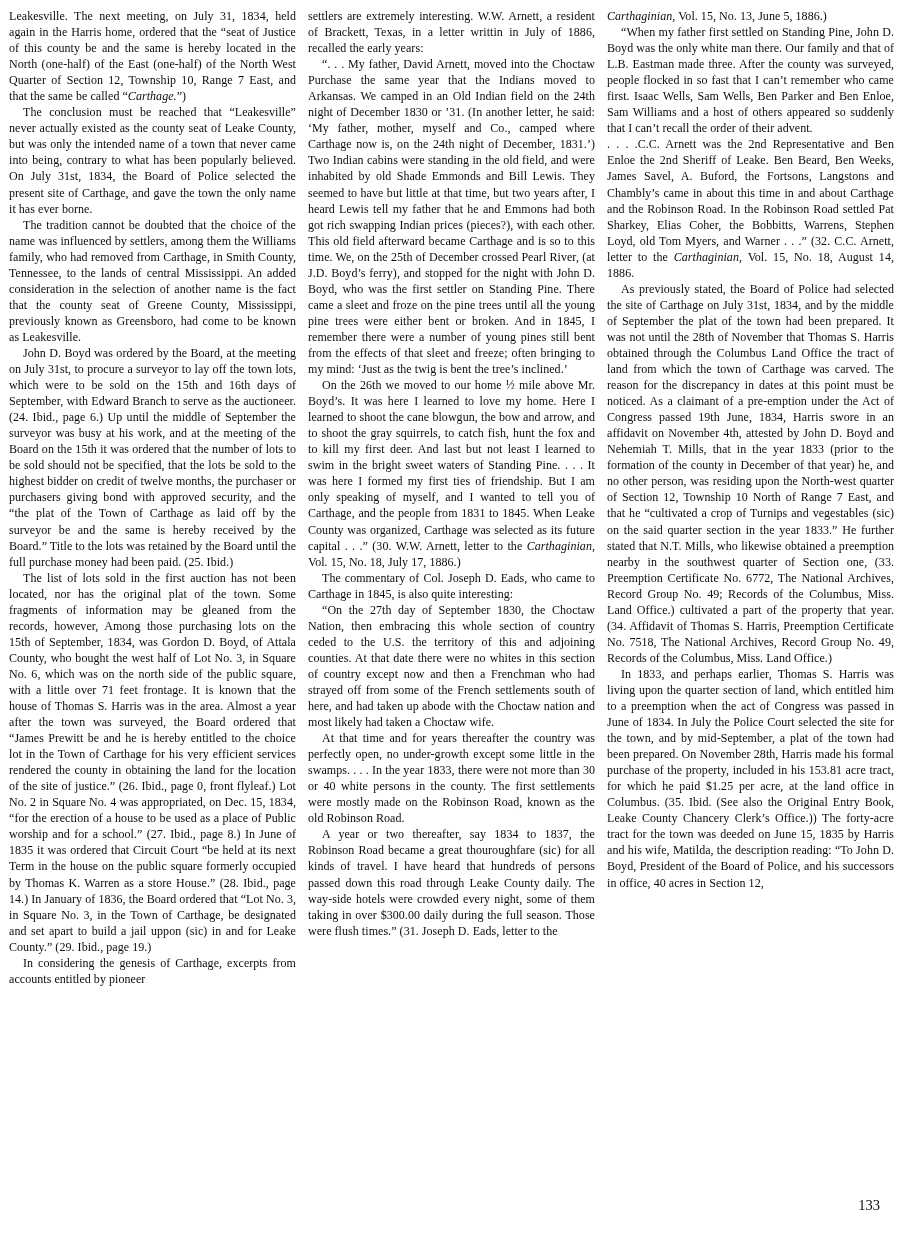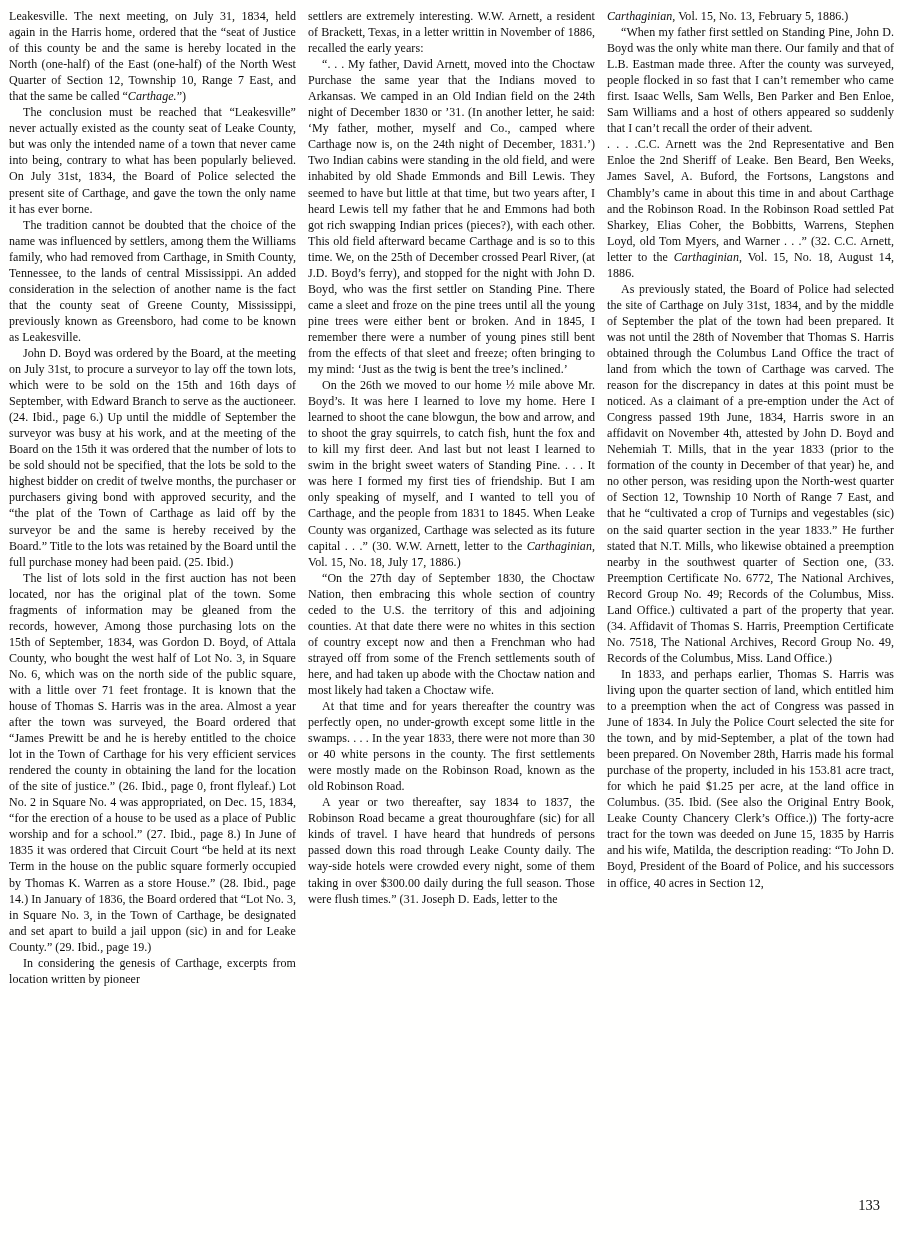--- a/index.html
+++ b/index.html
@@ -63,7 +63,7 @@
         <p class="para indent"><span>In considering the genesis of Carthage, excerpts from location written by pioneer</span></p>
       </div>
     <div class="column">
-        <p class="para"><span>settlers are extremely interesting. W.W. Arnett, a resident of Brackett, Texas, in a letter writtin in November of 1886, recalled the early years:</span></p>
+        <p class="para"><span>settlers are extremely interesting. W.W. Arnett, a resident of Brackett, Texas, in a letter writtin in July of 1886, recalled the early years:</span></p>
         <p class="para indent"><span>“. . . My father, David Arnett, moved into the Choctaw Purchase the same year that the Indians moved to Arkansas. We camped in an Old Indian field on the 24th night of December 1830 or ’31. (In another letter, he said: ‘My father, mother, myself and Co., camped where Carthage now is, on the 24th night of December, 1831.’) Two Indian cabins were standing in the old field, and were inhabited by old Shade Emmonds and Bill Lewis. They seemed to have but little at that time, but two years after, I heard Lewis tell my father that he and Emmons had both got rich swapping Indian prices (pieces?), with each other. This old field afterward became Carthage and is so to this time. We, on the 25th of December crossed Pearl River, (at J.D. Boyd’s ferry), and stopped for the night with John D. Boyd, who was the first settler on Standing Pine. There came a sleet and froze on the pine trees until all the young pine trees were either bent or broken. And in 1845, I remember there were a number of young pines still bent from the effects of that sleet and freeze; often bringing to my mind: ‘Just as the twig is bent the tree’s inclined.’</span></p>
         <p class="para indent"><span>On the 26th we moved to our home ½ mile above Mr. Boyd’s. It was here I learned to love my home. Here I learned to shoot the cane blowgun, the bow and arrow, and to shoot the gray squirrels, to catch fish, hunt the fox and to kill my first deer. And last but not least I learned to swim in the bright sweet waters of Standing Pine. . . . It was here I formed my first ties of friendship. But I am only speaking of myself, and I wanted to tell you of Carthage, and the people from 1831 to 1845. When Leake County was organized, Carthage was selected as its future capital . . .” (30. W.W. Arnett, letter to the </span><em>Carthaginian</em><span>, Vol. 15, No. 18, July 17, 1886.)</span></p>
         <p class="para indent"><span>“On the 27th day of September 1830, the Choctaw Nation, then embracing this whole section of country ceded to the U.S. the territory of this and adjoining counties. At that date there were no whites in this section of country except now and then a Frenchman who had strayed off from some of the French settlements south of here, and had taken up abode with the Choctaw nation and most likely had taken a Choctaw wife.</span></p>

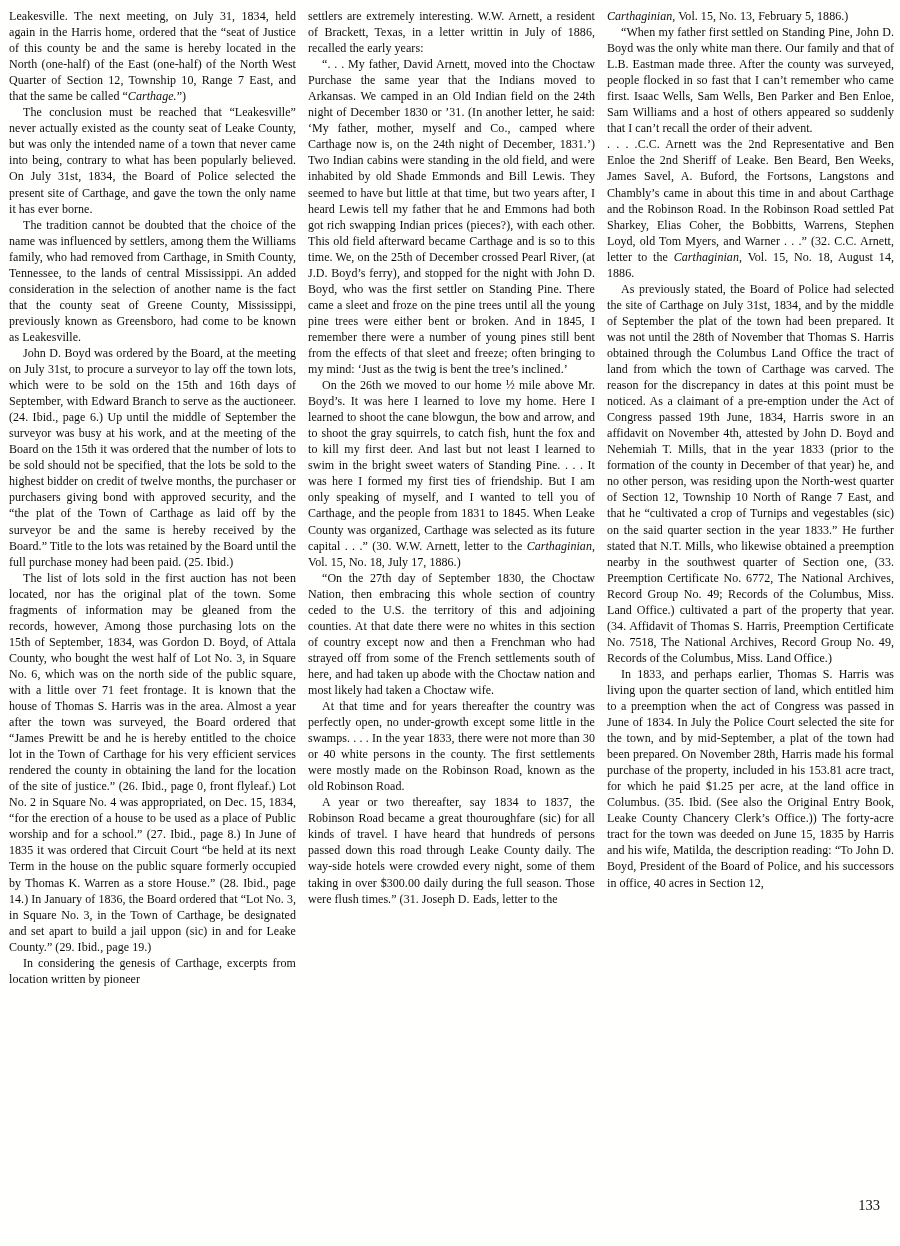--- a/index.html
+++ b/index.html
@@ -71,7 +71,7 @@
         <p class="para indent"><span>A year or two thereafter, say 1834 to 1837, the Robinson Road became a great thouroughfare (sic) for all kinds of travel. I have heard that hundreds of persons passed down this road through Leake County daily. The way-side hotels were crowded every night, some of them taking in over $300.00 daily during the full season. Those were flush times.” (31. Joseph D. Eads, letter to the</span></p>
       </div>
     <div class="column">
-        <p class="para"><em>Carthaginian</em><span>, Vol. 15, No. 13, February 5, 1886.)</span></p>
+        <p class="para"><em>Carthaginian</em><span>, Vol. 15, No. 13, June 5, 1886.)</span></p>
         <p class="para indent"><span>“When my father first settled on Standing Pine, John D. Boyd was the only white man there. Our family and that of L.B. Eastman made three. After the county was surveyed, people flocked in so fast that I can’t remember who came first. Isaac Wells, Sam Wells, Ben Parker and Ben Enloe, Sam Williams and a host of others appeared so suddenly that I can’t recall the order of their advent.</span></p>
         <p class="para"><span>. . . .C.C. Arnett was the 2nd Representative and Ben Enloe the 2nd Sheriff of Leake. Ben Beard, Ben Weeks, James Savel, A. Buford, the Fortsons, Langstons and Chambly’s came in about this time in and about Carthage and the Robinson Road. In the Robinson Road settled Pat Sharkey, Elias Coher, the Bobbitts, Warrens, Stephen Loyd, old Tom Myers, and Warner . . .” (32. C.C. Arnett, letter to the </span><em>Carthaginian</em><span>, Vol. 15, No. 18, August 14, 1886.</span></p>
         <p class="para indent"><span>As previously stated, the Board of Police had selected the site of Carthage on July 31st, 1834, and by the middle of September the plat of the town had been prepared. It was not until the 28th of November that Thomas S. Harris obtained through the Columbus Land Office the tract of land from which the town of Carthage was carved. The reason for the discrepancy in dates at this point must be noticed. As a claimant of a pre-emption under the Act of Congress passed 19th June, 1834, Harris swore in an affidavit on November 4th, attested by John D. Boyd and Nehemiah T. Mills, that in the year 1833 (prior to the formation of the county in December of that year) he, and no other person, was residing upon the North-west quarter of Section 12, Township 10 North of Range 7 East, and that he “cultivated a crop of Turnips and vegestables (sic) on the said quarter section in the year 1833.” He further stated that N.T. Mills, who likewise obtained a preemption nearby in the southwest quarter of Section one, (33. Preemption Certificate No. 6772, The National Archives, Record Group No. 49; Records of the Columbus, Miss. Land Office.) cultivated a part of the property that year. (34. Affidavit of Thomas S. Harris, Preemption Certificate No. 7518, The National Archives, Record Group No. 49, Records of the Columbus, Miss. Land Office.)</span></p>

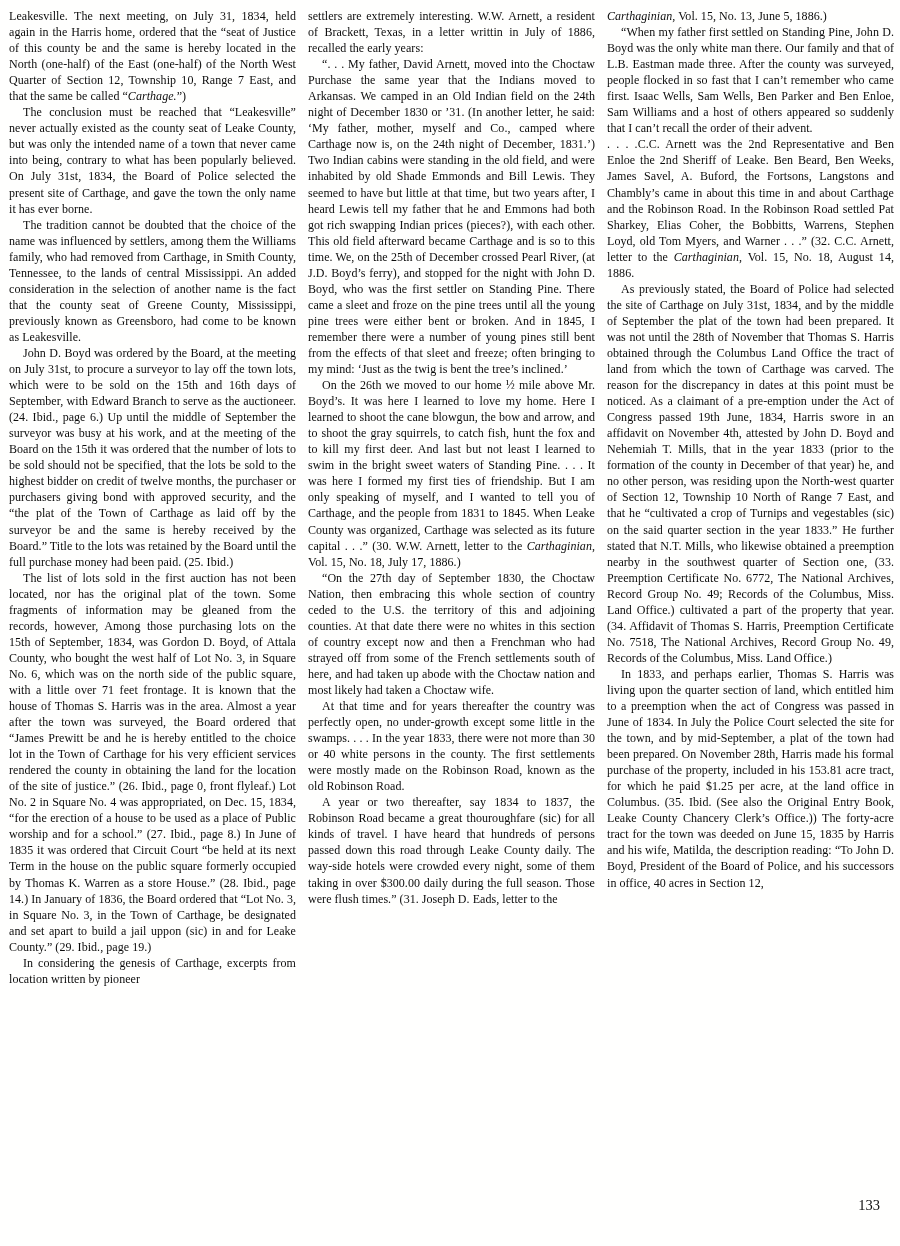--- a/index.html
+++ b/index.html
@@ -66,6 +66,7 @@
         <p class="para"><span>settlers are extremely interesting. W.W. Arnett, a resident of Brackett, Texas, in a letter writtin in July of 1886, recalled the early years:</span></p>
         <p class="para indent"><span>“. . . My father, David Arnett, moved into the Choctaw Purchase the same year that the Indians moved to Arkansas. We camped in an Old Indian field on the 24th night of December 1830 or ’31. (In another letter, he said: ‘My father, mother, myself and Co., camped where Carthage now is, on the 24th night of December, 1831.’) Two Indian cabins were standing in the old field, and were inhabited by old Shade Emmonds and Bill Lewis. They seemed to have but little at that time, but two years after, I heard Lewis tell my father that he and Emmons had both got rich swapping Indian prices (pieces?), with each other. This old field afterward became Carthage and is so to this time. We, on the 25th of December crossed Pearl River, (at J.D. Boyd’s ferry), and stopped for the night with John D. Boyd, who was the first settler on Standing Pine. There came a sleet and froze on the pine trees until all the young pine trees were either bent or broken. And in 1845, I remember there were a number of young pines still bent from the effects of that sleet and freeze; often bringing to my mind: ‘Just as the twig is bent the tree’s inclined.’</span></p>
         <p class="para indent"><span>On the 26th we moved to our home ½ mile above Mr. Boyd’s. It was here I learned to love my home. Here I learned to shoot the cane blowgun, the bow and arrow, and to shoot the gray squirrels, to catch fish, hunt the fox and to kill my first deer. And last but not least I learned to swim in the bright sweet waters of Standing Pine. . . . It was here I formed my first ties of friendship. But I am only speaking of myself, and I wanted to tell you of Carthage, and the people from 1831 to 1845. When Leake County was organized, Carthage was selected as its future capital . . .” (30. W.W. Arnett, letter to the </span><em>Carthaginian</em><span>, Vol. 15, No. 18, July 17, 1886.)</span></p>
+        <p class="para indent"><span>The commentary of Col. Joseph D. Eads, who came to Carthage in 1845, is also quite interesting:</span></p>
         <p class="para indent"><span>“On the 27th day of September 1830, the Choctaw Nation, then embracing this whole section of country ceded to the U.S. the territory of this and adjoining counties. At that date there were no whites in this section of country except now and then a Frenchman who had strayed off from some of the French settlements south of here, and had taken up abode with the Choctaw nation and most likely had taken a Choctaw wife.</span></p>
         <p class="para indent"><span>At that time and for years thereafter the country was perfectly open, no under-growth except some little in the swamps. . . . In the year 1833, there were not more than 30 or 40 white persons in the county. The first settlements were mostly made on the Robinson Road, known as the old Robinson Road.</span></p>
         <p class="para indent"><span>A year or two thereafter, say 1834 to 1837, the Robinson Road became a great thouroughfare (sic) for all kinds of travel. I have heard that hundreds of persons passed down this road through Leake County daily. The way-side hotels were crowded every night, some of them taking in over $300.00 daily during the full season. Those were flush times.” (31. Joseph D. Eads, letter to the</span></p>

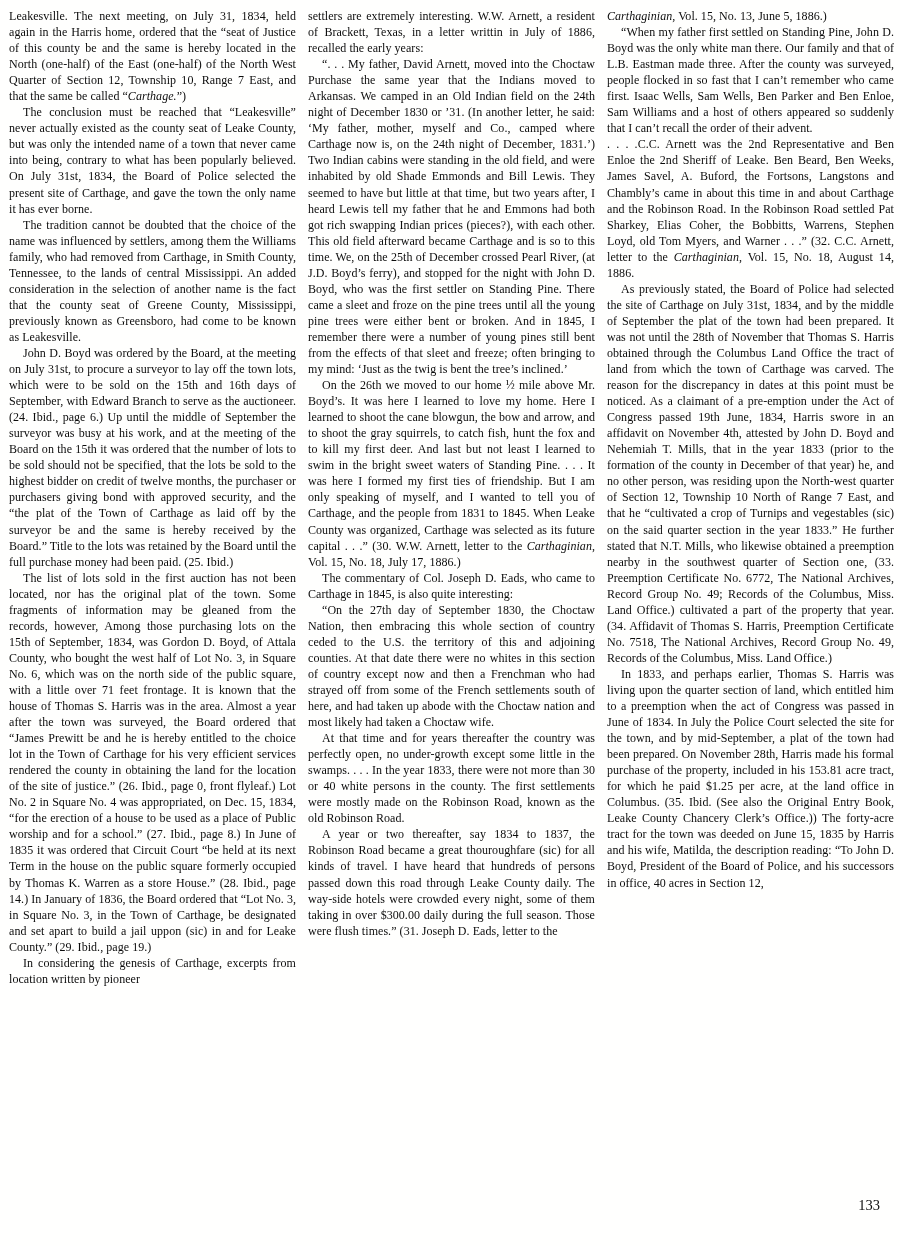--- a/index.html
+++ b/index.html
@@ -60,7 +60,7 @@
         <p class="para indent"><span>The tradition cannot be doubted that the choice of the name was influenced by settlers, among them the Williams family, who had removed from Carthage, in Smith County, Tennessee, to the lands of central Mississippi. An added consideration in the selection of another name is the fact that the county seat of Greene County, Mississippi, previously known as Greensboro, had come to be known as Leakesville.</span></p>
         <p class="para indent"><span>John D. Boyd was ordered by the Board, at the meeting on July 31st, to procure a surveyor to lay off the town lots, which were to be sold on the 15th and 16th days of September, with Edward Branch to serve as the auctioneer. (24. Ibid., page 6.) Up until the middle of September the surveyor was busy at his work, and at the meeting of the Board on the 15th it was ordered that the number of lots to be sold should not be specified, that the lots be sold to the highest bidder on credit of twelve months, the purchaser or purchasers giving bond with approved security, and the “the plat of the Town of Carthage as laid off by the surveyor be and the same is hereby received by the Board.” Title to the lots was retained by the Board until the full purchase money had been paid. (25. Ibid.)</span></p>
         <p class="para indent"><span>The list of lots sold in the first auction has not been located, nor has the original plat of the town. Some fragments of information may be gleaned from the records, however, Among those purchasing lots on the 15th of September, 1834, was Gordon D. Boyd, of Attala County, who bought the west half of Lot No. 3, in Square No. 6, which was on the north side of the public square, with a little over 71 feet frontage. It is known that the house of Thomas S. Harris was in the area. Almost a year after the town was surveyed, the Board ordered that “James Prewitt be and he is hereby entitled to the choice lot in the Town of Carthage for his very efficient services rendered the county in obtaining the land for the location of the site of justice.” (26. Ibid., page 0, front flyleaf.) Lot No. 2 in Square No. 4 was appropriated, on Dec. 15, 1834, “for the erection of a house to be used as a place of Public worship and for a school.” (27. Ibid., page 8.) In June of 1835 it was ordered that Circuit Court “be held at its next Term in the house on the public square formerly occupied by Thomas K. Warren as a store House.” (28. Ibid., page 14.) In January of 1836, the Board ordered that “Lot No. 3, in Square No. 3, in the Town of Carthage, be designated and set apart to build a jail uppon (sic) in and for Leake County.” (29. Ibid., page 19.)</span></p>
-        <p class="para indent"><span>In considering the genesis of Carthage, excerpts from location written by pioneer</span></p>
+        <p class="para indent"><span>In considering the genesis of Carthage, excerpts from accounts entitled by pioneer</span></p>
       </div>
     <div class="column">
         <p class="para"><span>settlers are extremely interesting. W.W. Arnett, a resident of Brackett, Texas, in a letter writtin in July of 1886, recalled the early years:</span></p>

